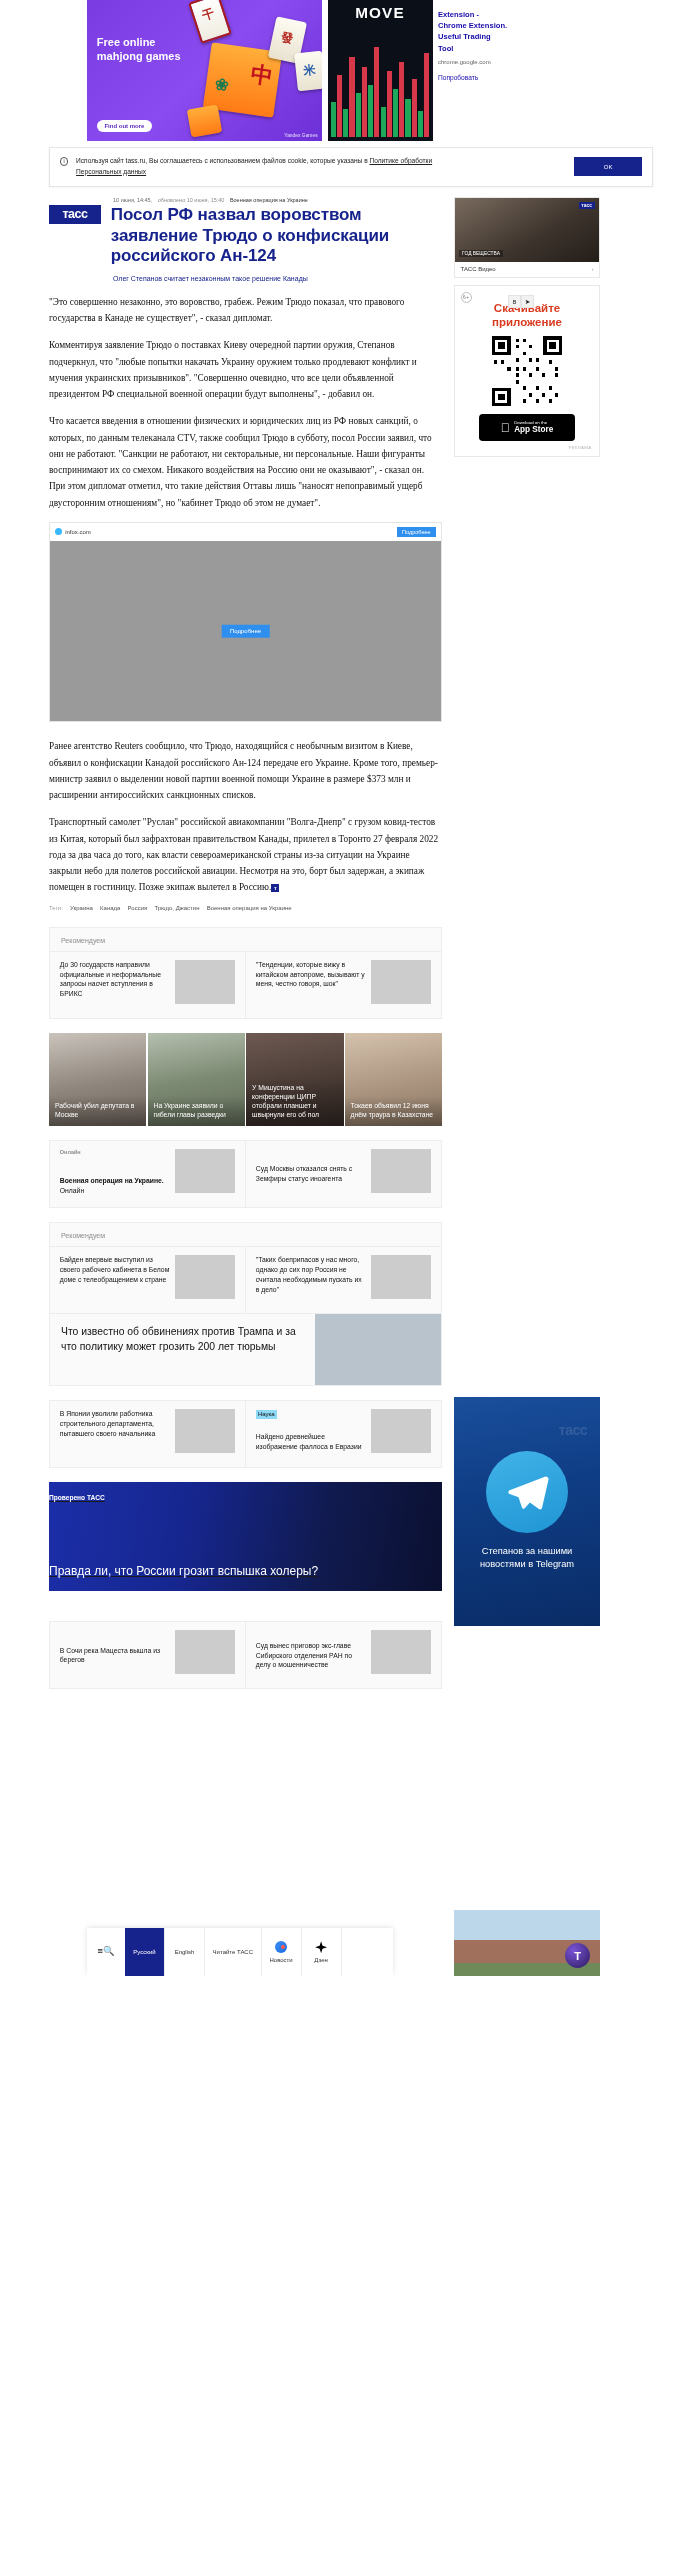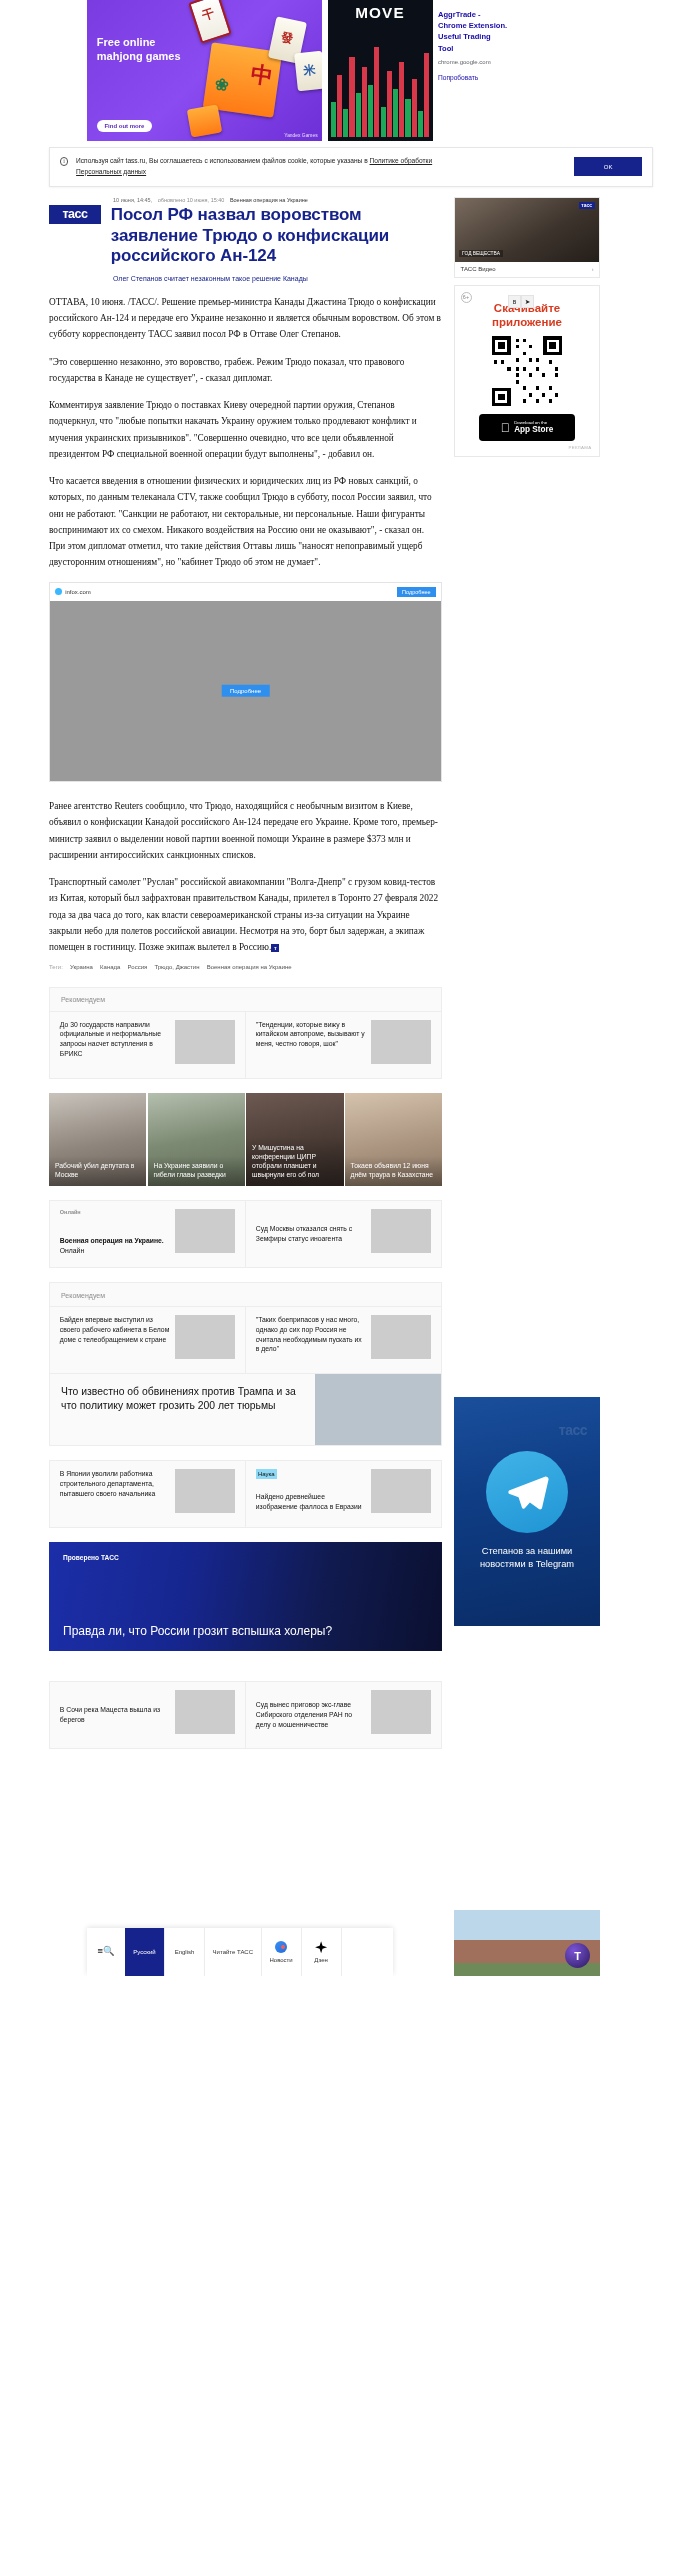--- a/index.html
+++ b/index.html
@@ -330,7 +330,7 @@
     </div>
 
     <div class="ad-slot ad-text">
-      <div class="t1">AggrTrade -</div>
+      <div class="t1">Extension -</div>
       <div class="t1">Chrome Extension.</div>
       <div class="t1">Useful Trading</div>
       <div class="t1">Tool</div>

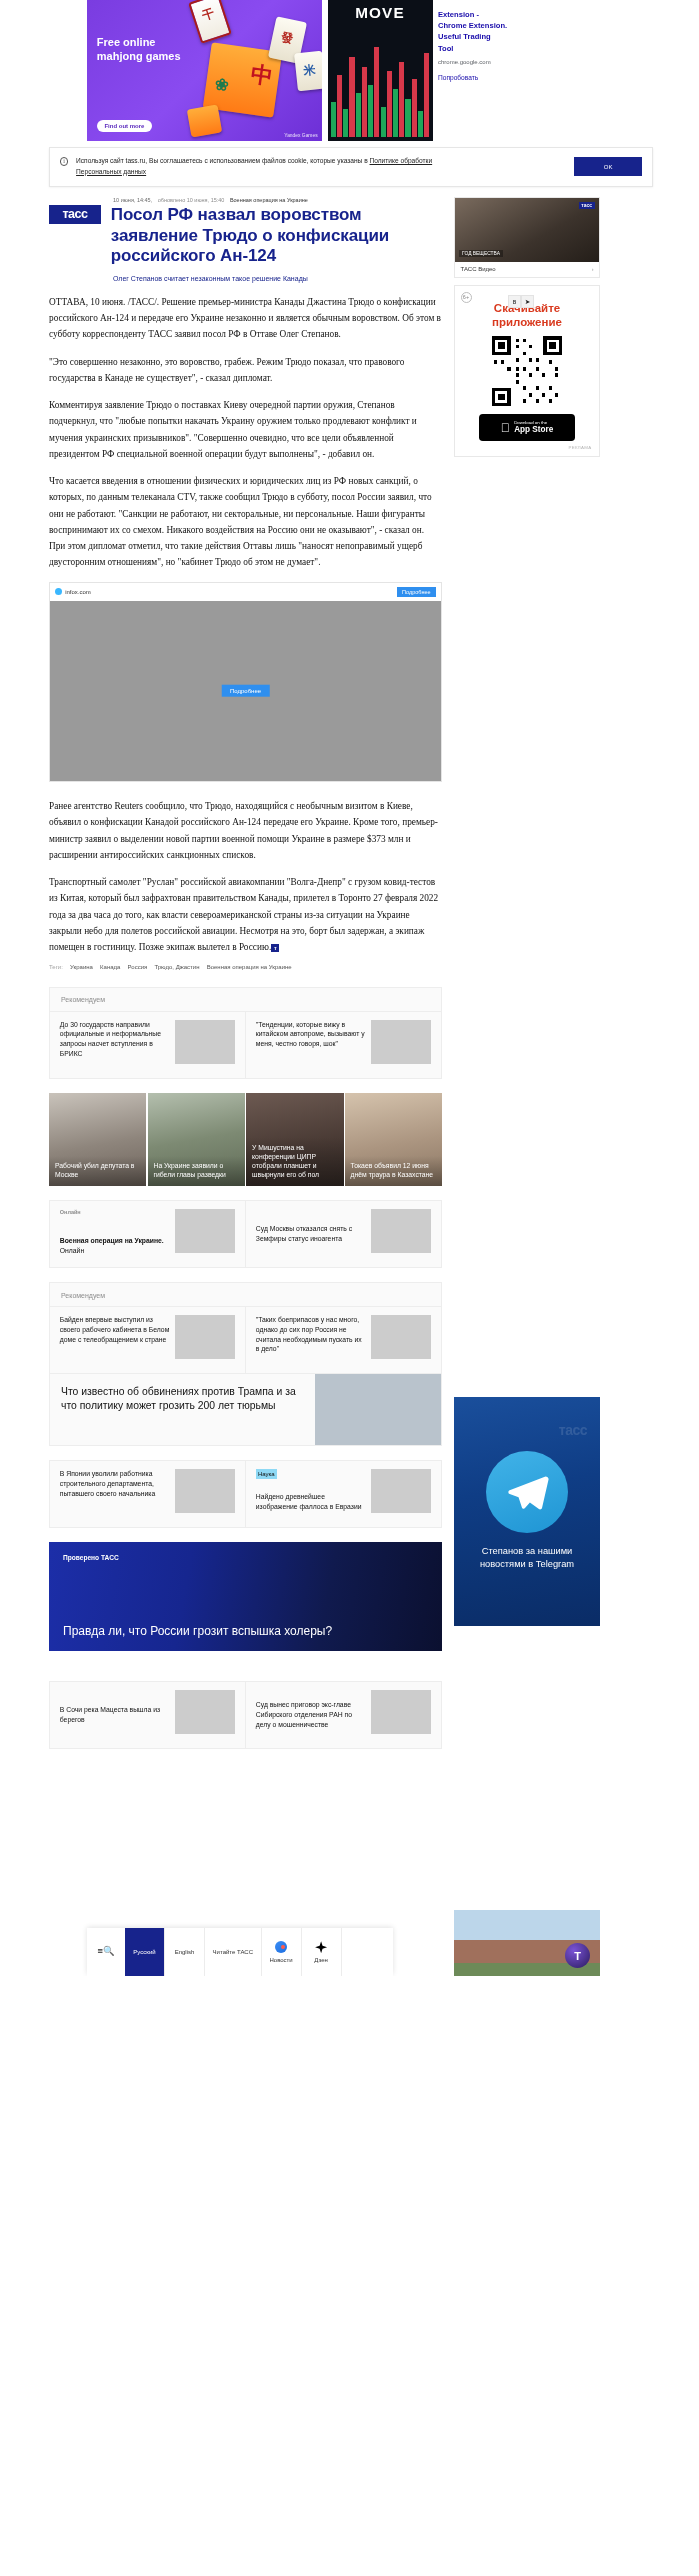--- a/index.html
+++ b/index.html
@@ -369,7 +369,6 @@
       <div class="subtitle">Олег Степанов считает незаконным такое решение Канады</div>
 
       <div class="body-text">
-        <p>ОТТАВА, 10 июня. /ТАСС/. Решение премьер-министра Канады Джастина Трюдо о конфискации российского Ан-124 и передаче его Украине незаконно и является обычным воровством. Об этом в субботу корреспонденту ТАСС заявил посол РФ в Оттаве Олег Степанов.</p>
 
 
         <p>"Это совершенно незаконно, это воровство, грабеж. Режим Трюдо показал, что правового государства в Канаде не существует", - сказал дипломат.</p>

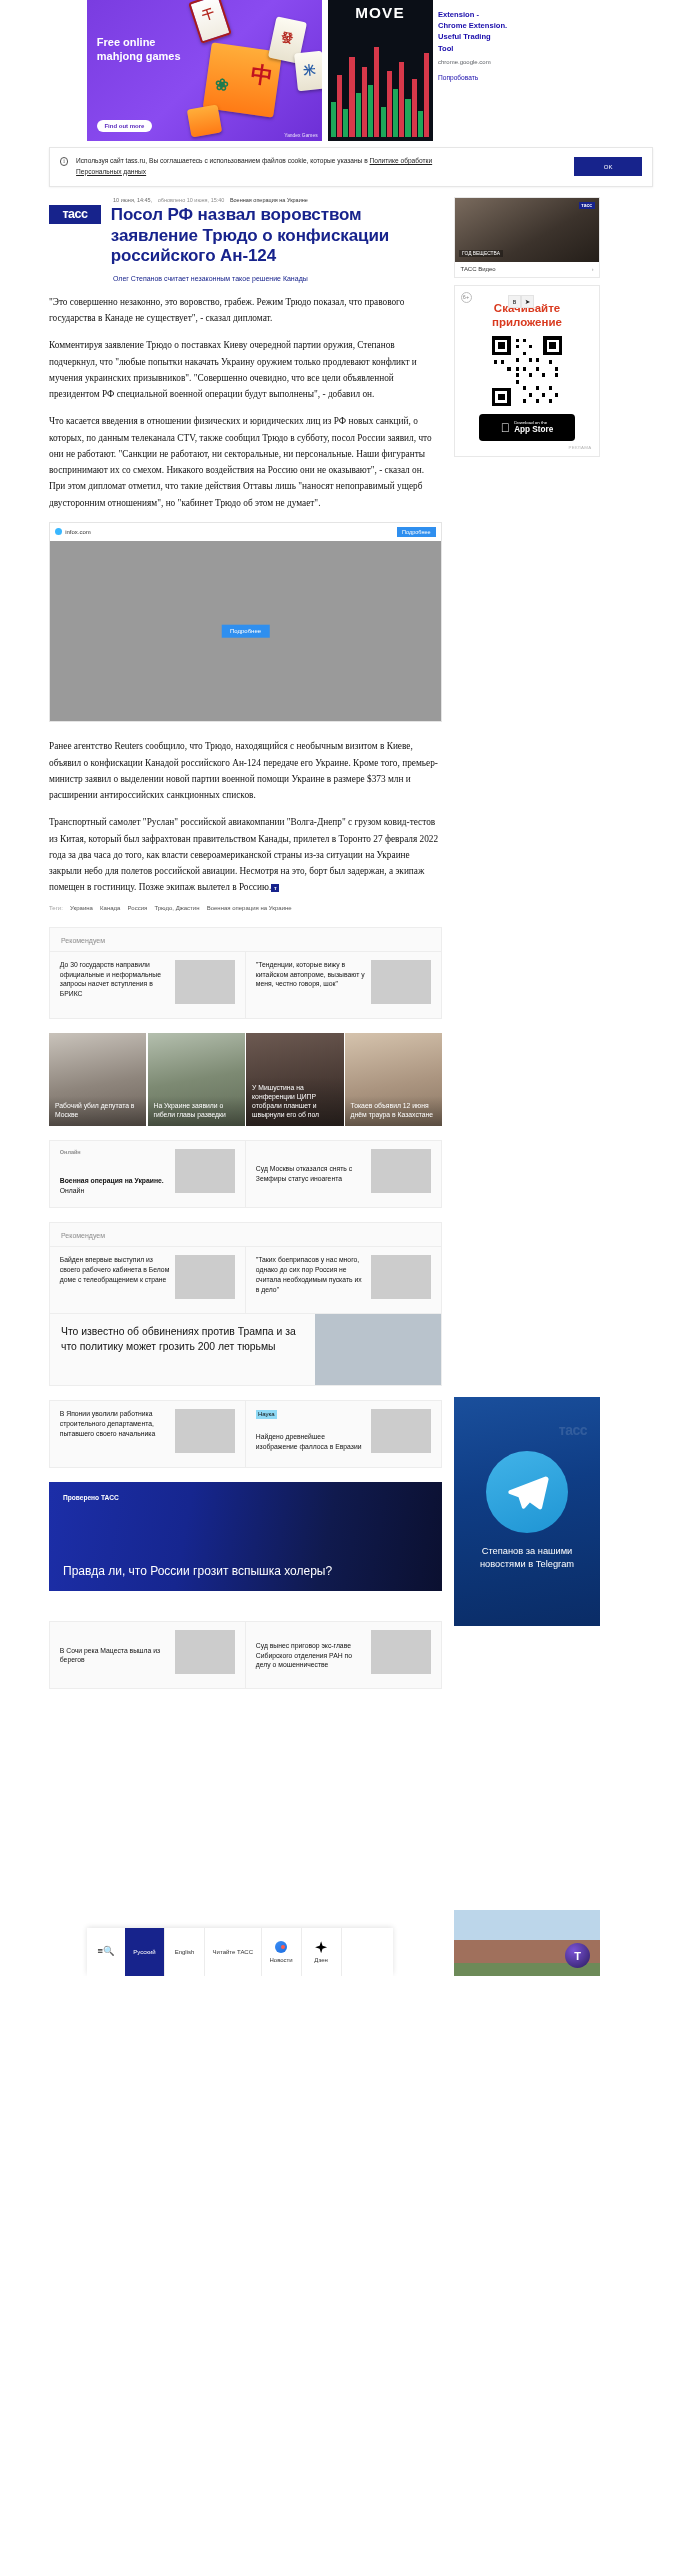--- a/index.html
+++ b/index.html
@@ -222,8 +222,9 @@
   
   .fact-check {
     background: linear-gradient(100deg,#1c2ea8 0%, #16268f 35%, #101a4e 70%, #0b1030 100%);
-    min-height: 109px; padding: 12px 14px; display:flex; flex-direction:column; justify-content:space-between;
+    min-height: 109px; padding: 12px 0; display:flex; flex-direction:column; justify-content:space-between;
     margin-bottom: 30px;
+    text-decoration: underline;
   }
   .fc-kicker { color:#fff; font-size: 6.6px; font-weight: 700; }
   .fc-title { color:#fff; font-size: 12px; line-height: 1.3; }

